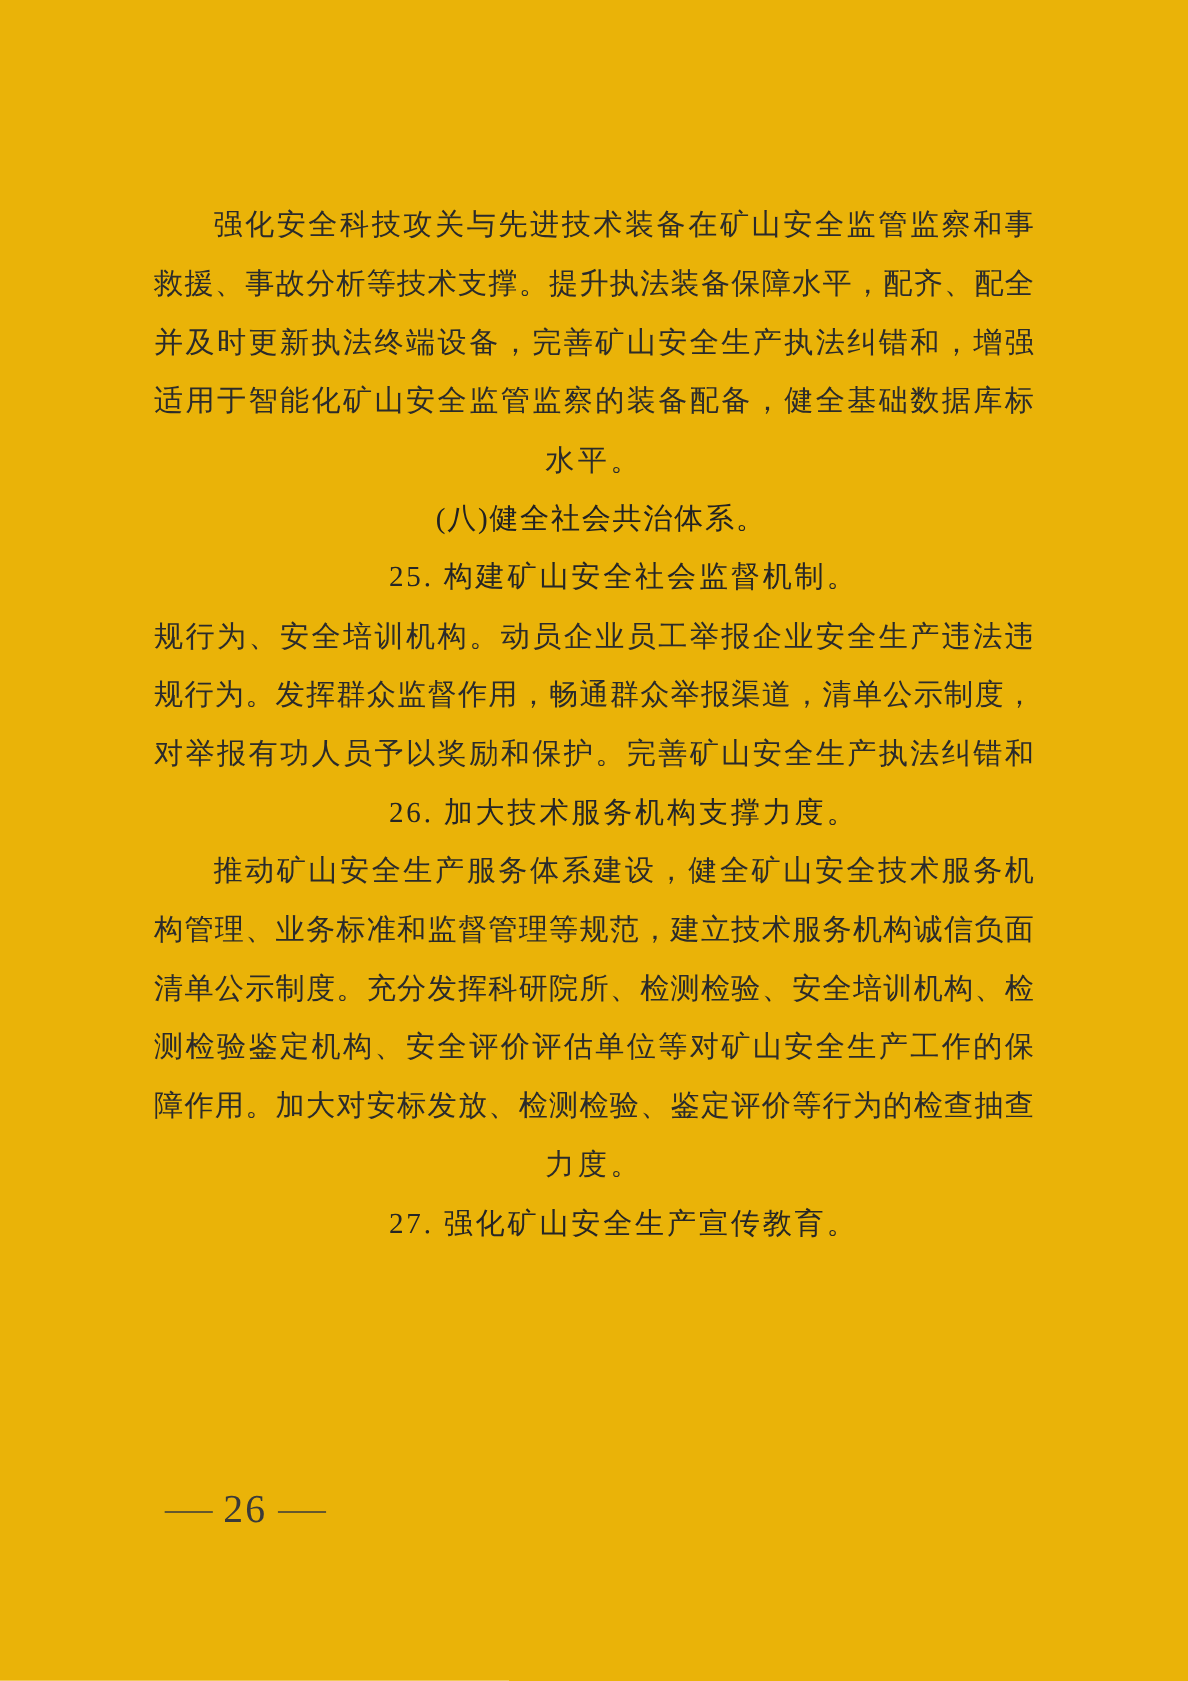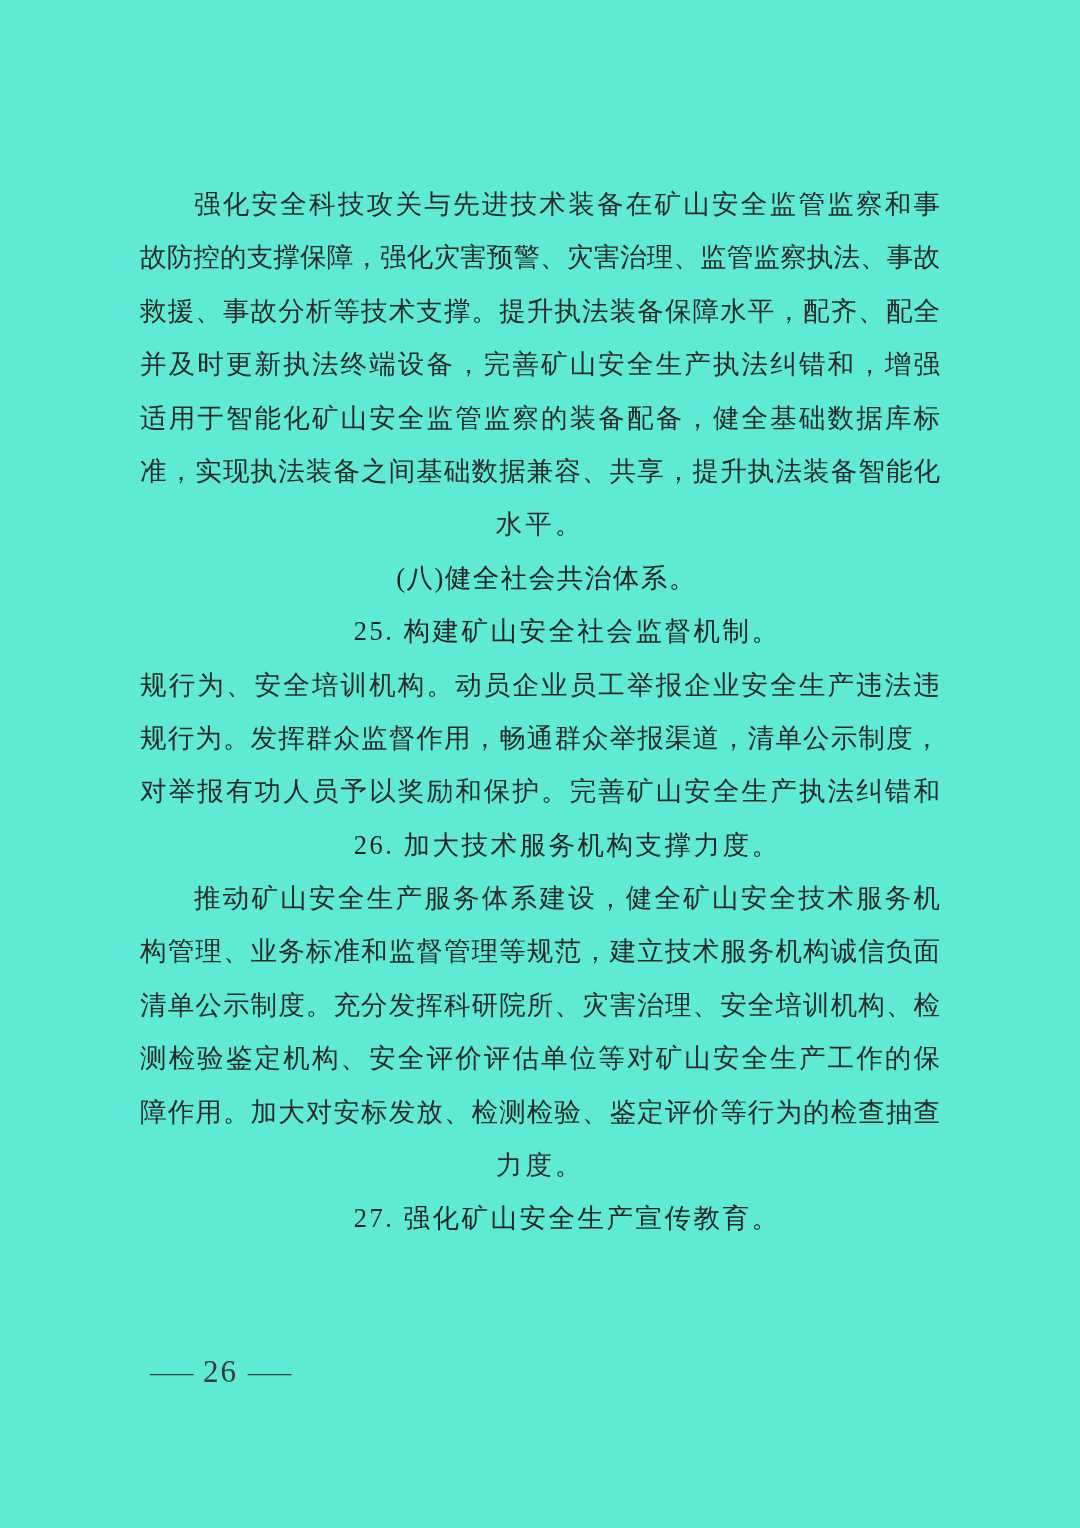--- a/index.html
+++ b/index.html
@@ -20,7 +20,7 @@
     left: 0; top: 0;
     width: 1080px;
     height: 1528px;
-    background: #5eead4;
+    background: #eab308;
   }
   .text-area {
     position: absolute;

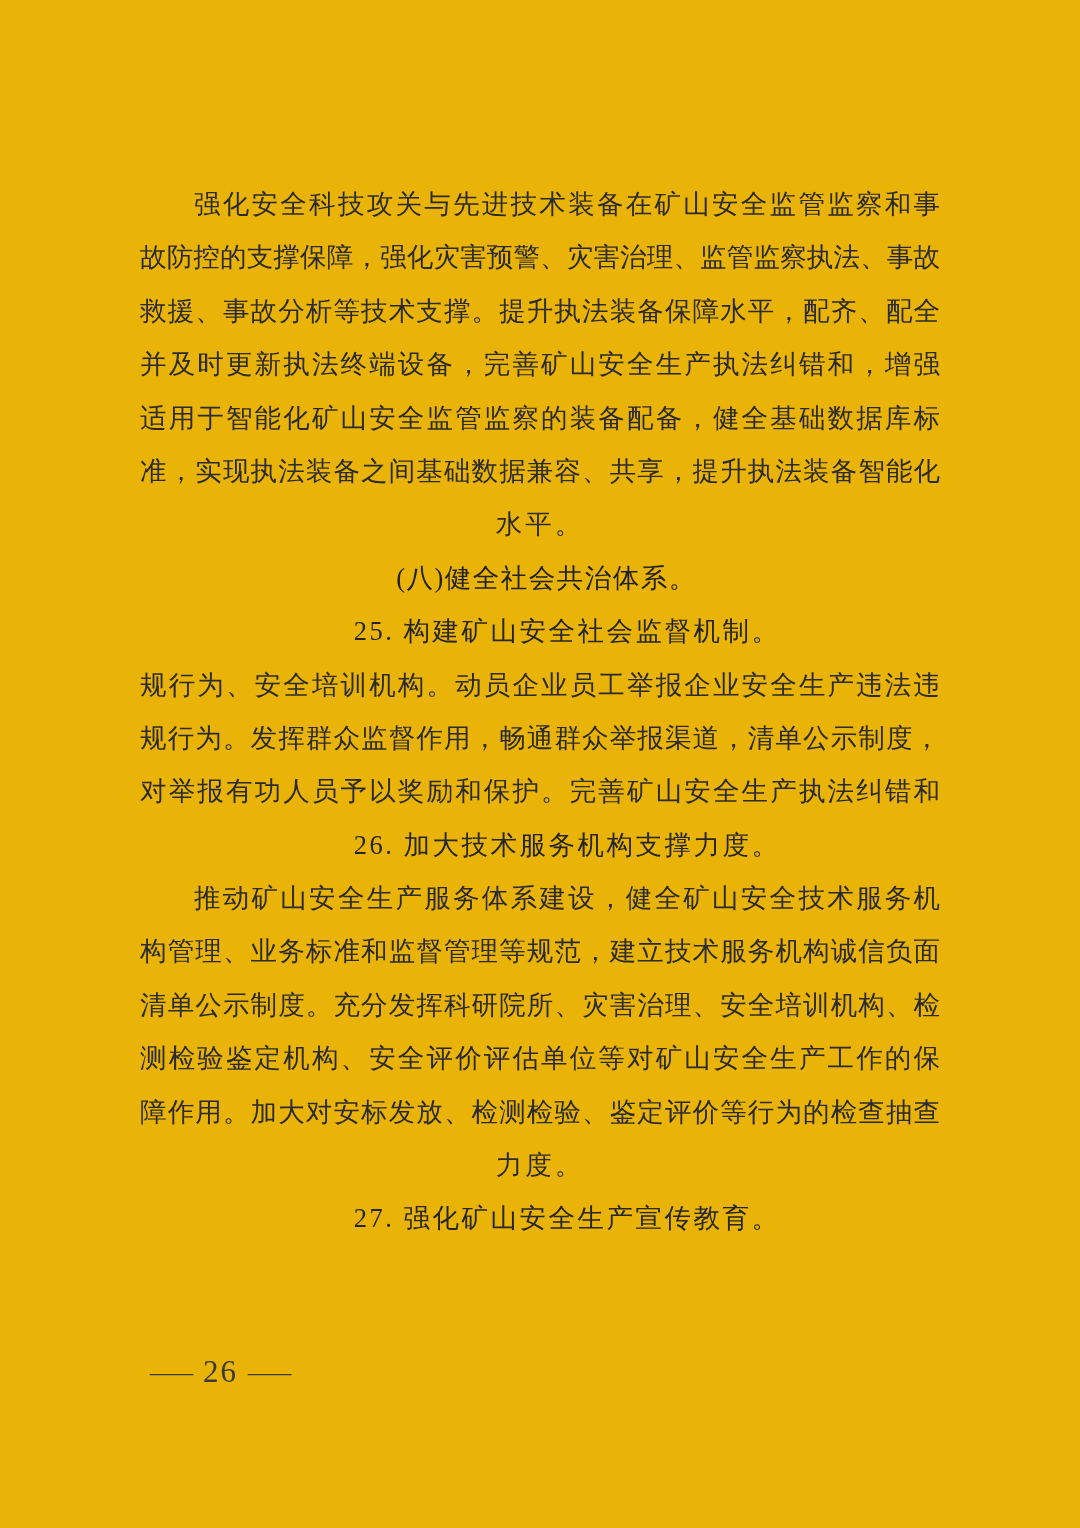--- a/index.html
+++ b/index.html
@@ -86,7 +86,6 @@
 <div class="page">
   <div class="text-area" id="text-area">
       <div class="line body first stretch">强化安全科技攻关与先进技术装备在矿山安全监管监察和事</div>
-      <div class="line body stretch">故防控的支撑保障，强化灾害预警、灾害治理、监管监察执法、事故</div>
       <div class="line body stretch">救援、事故分析等技术支撑。提升执法装备保障水平，配齐、配全</div>
       <div class="line body stretch">并及时更新执法终端设备，完善矿山安全生产执法纠错和，增强</div>
       <div class="line body stretch">适用于智能化矿山安全监管监察的装备配备，健全基础数据库标</div>

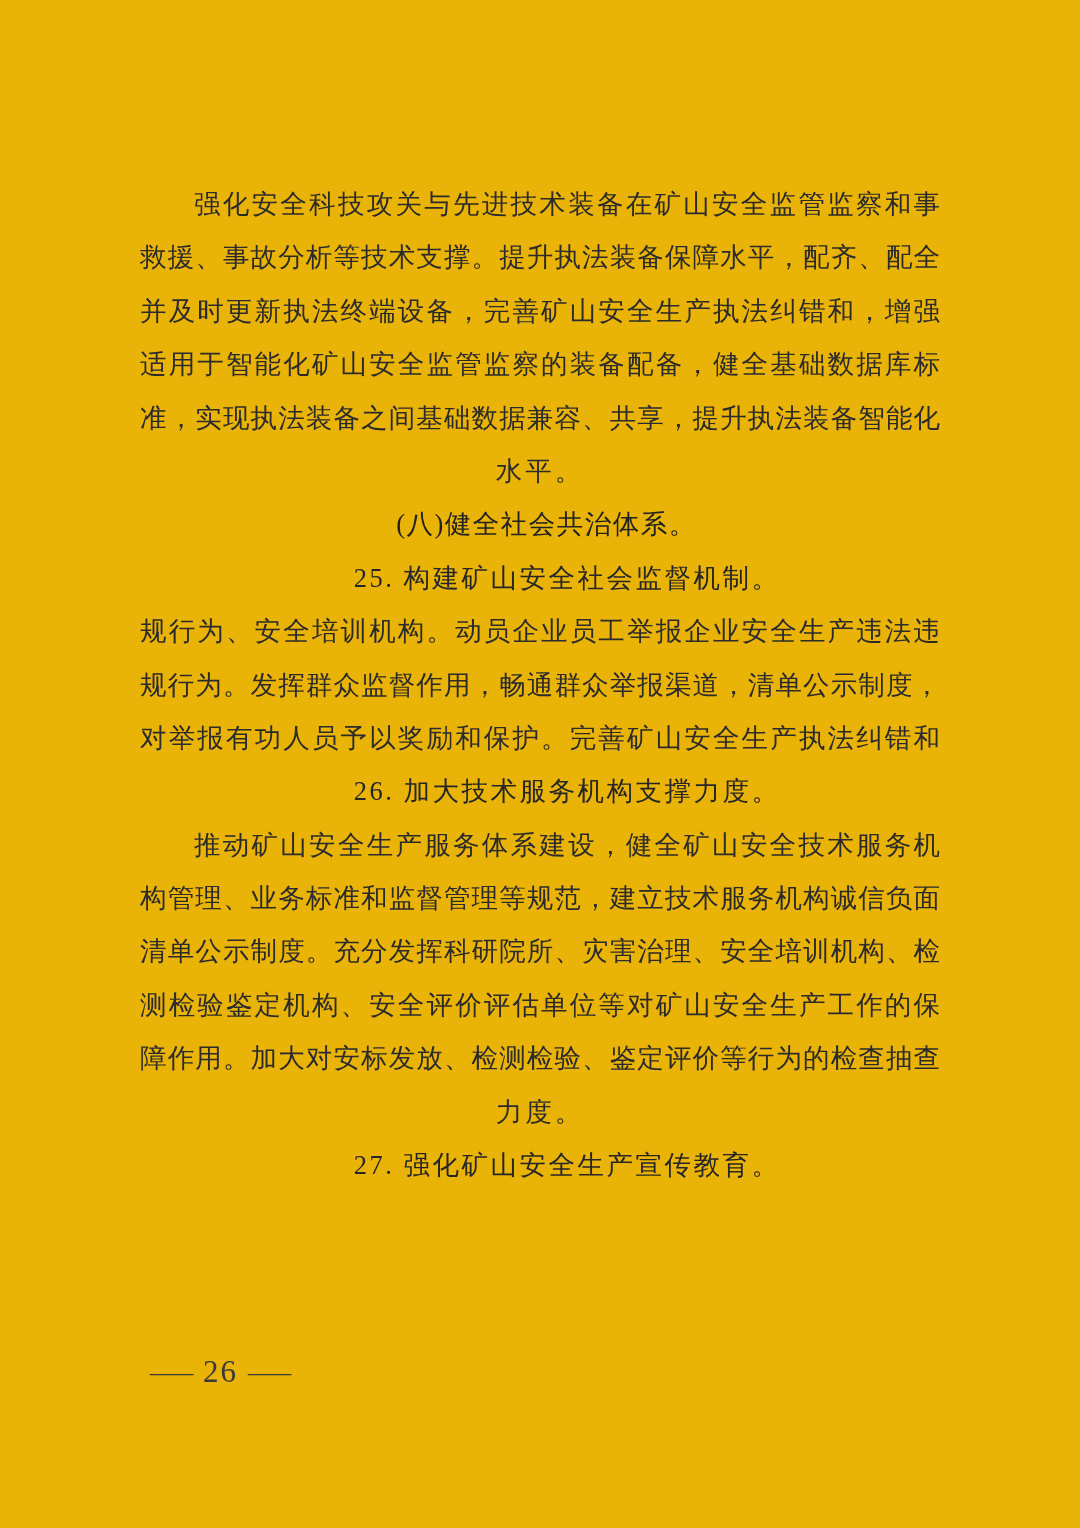--- a/index.html
+++ b/index.html
@@ -89,7 +89,6 @@
       <div class="line body stretch">救援、事故分析等技术支撑。提升执法装备保障水平，配齐、配全</div>
       <div class="line body stretch">并及时更新执法终端设备，完善矿山安全生产执法纠错和，增强</div>
       <div class="line body stretch">适用于智能化矿山安全监管监察的装备配备，健全基础数据库标</div>
-      <div class="line body stretch">准，实现执法装备之间基础数据兼容、共享，提升执法装备智能化</div>
       <div class="line body plain">水平。</div>
       <div class="line heading">(八)健全社会共治体系。</div>
       <div class="line item">25. 构建矿山安全社会监督机制。</div>

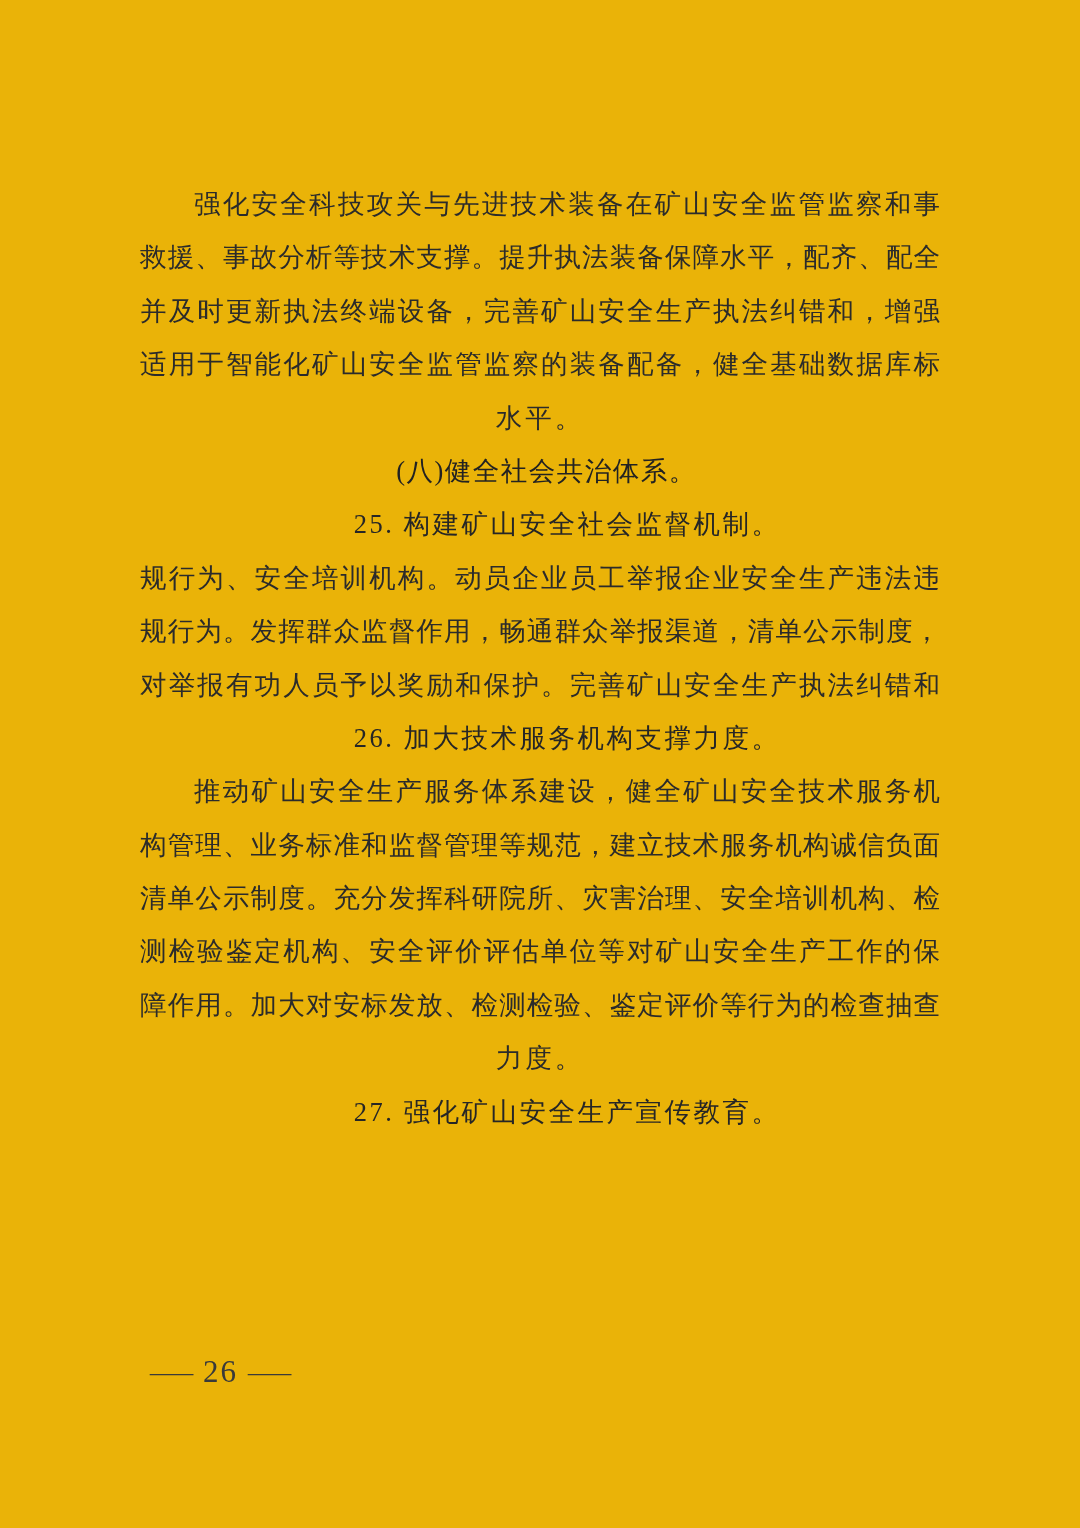--- a/index.html
+++ b/index.html
@@ -98,7 +98,7 @@
       <div class="line item">26. 加大技术服务机构支撑力度。</div>
       <div class="line body first stretch">推动矿山安全生产服务体系建设，健全矿山安全技术服务机</div>
       <div class="line body stretch">构管理、业务标准和监督管理等规范，建立技术服务机构诚信负面</div>
-      <div class="line body stretch">清单公示制度。充分发挥科研院所、灾害治理、安全培训机构、检</div>
+      <div class="line body stretch">清单公示制度。充分发挥科研院所、检测检验、安全培训机构、检</div>
       <div class="line body stretch">测检验鉴定机构、安全评价评估单位等对矿山安全生产工作的保</div>
       <div class="line body stretch">障作用。加大对安标发放、检测检验、鉴定评价等行为的检查抽查</div>
       <div class="line body plain">力度。</div>

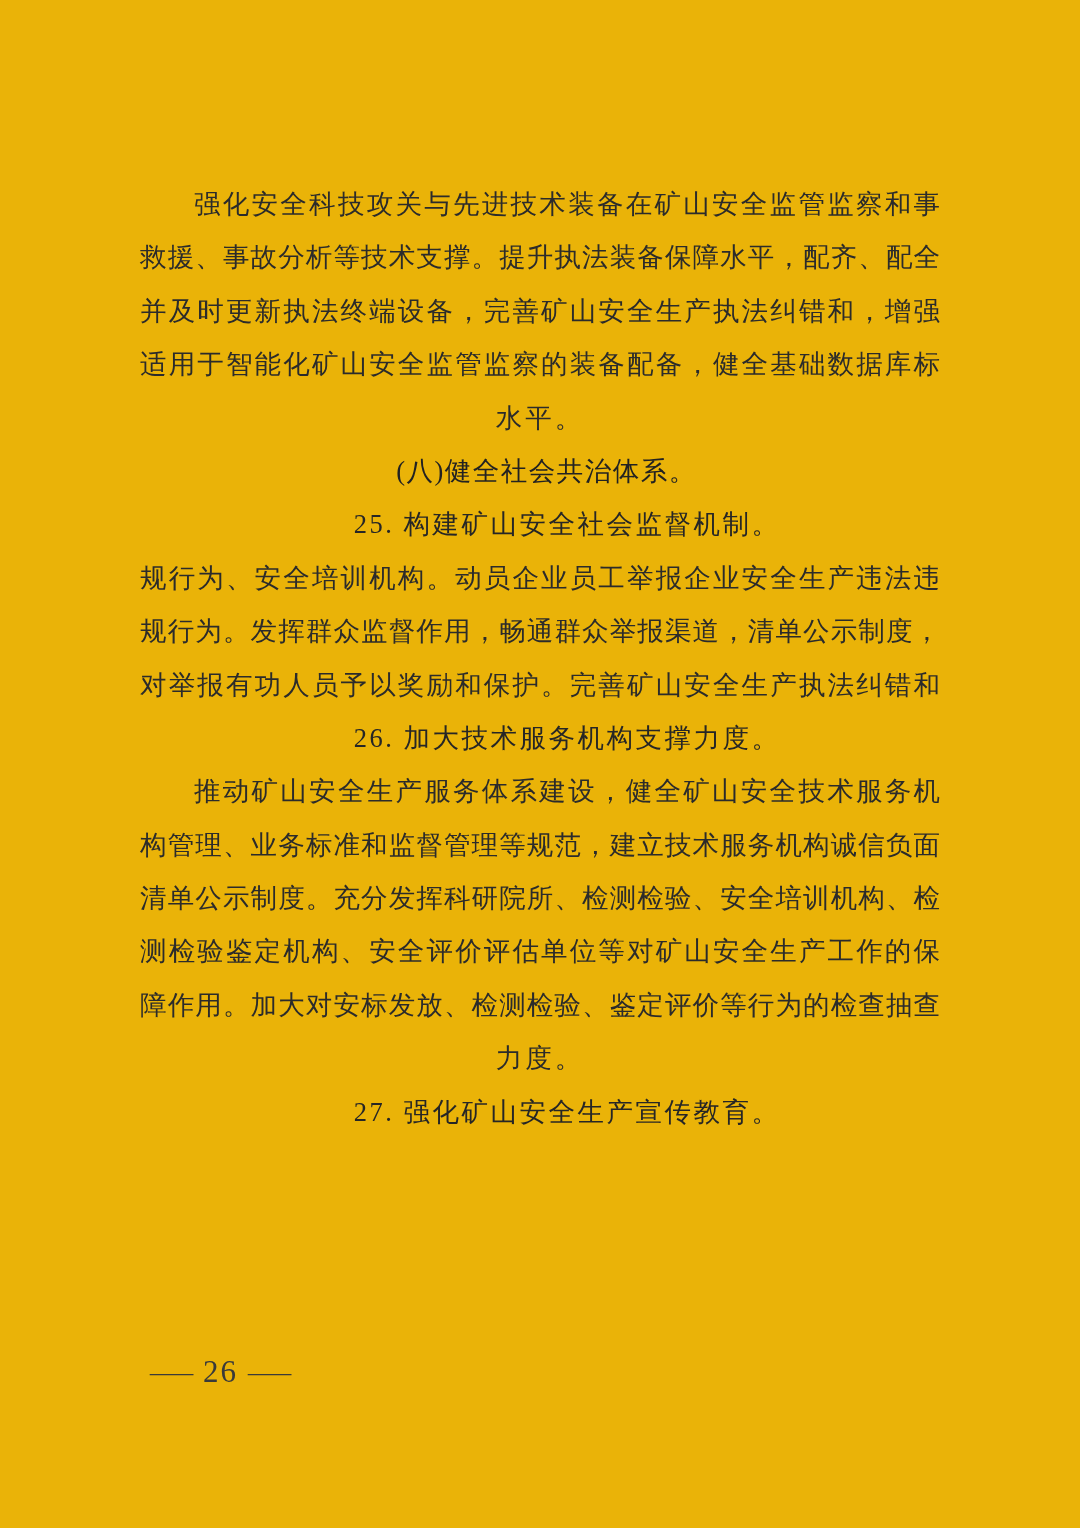--- a/index.html
+++ b/index.html
@@ -76,7 +76,7 @@
     display: inline-block;
   }
   .footer .pagenum {
-    font-size: 31px;
+    font-size: 36px;
     letter-spacing: 2px;
   }
 </style>

